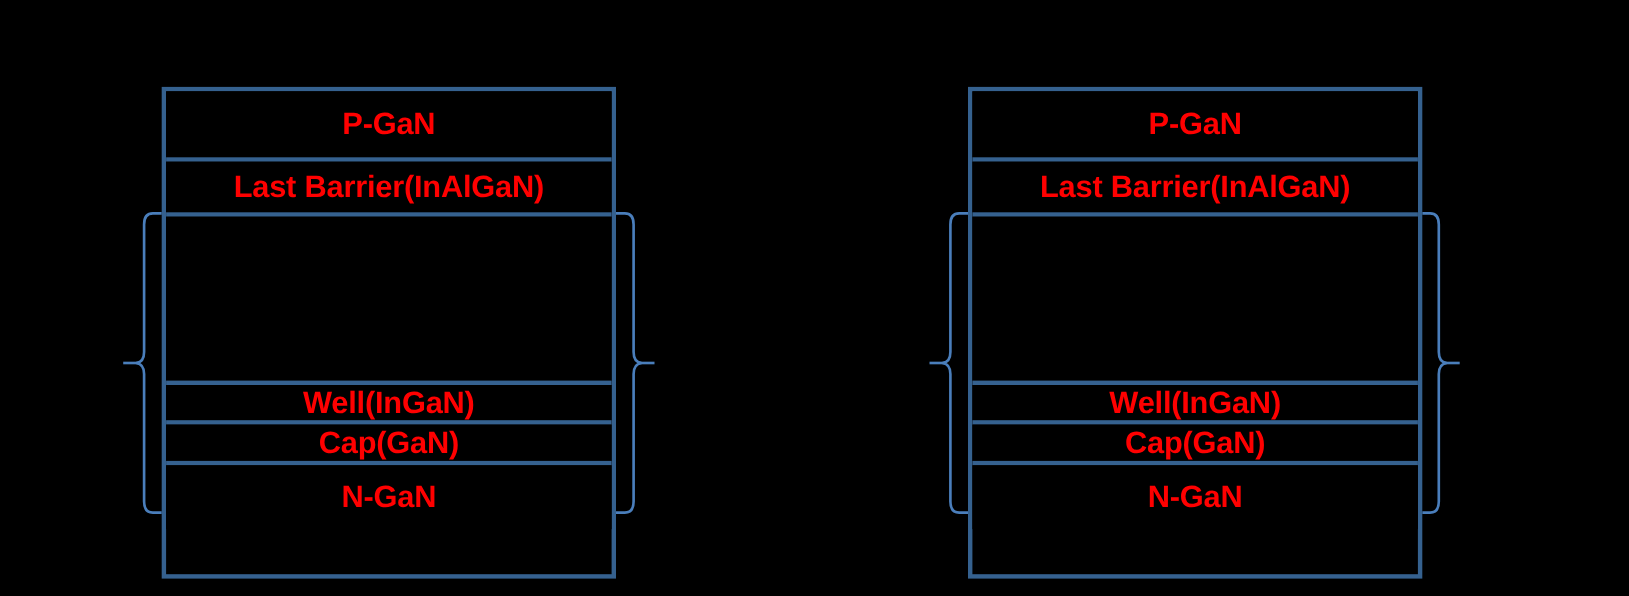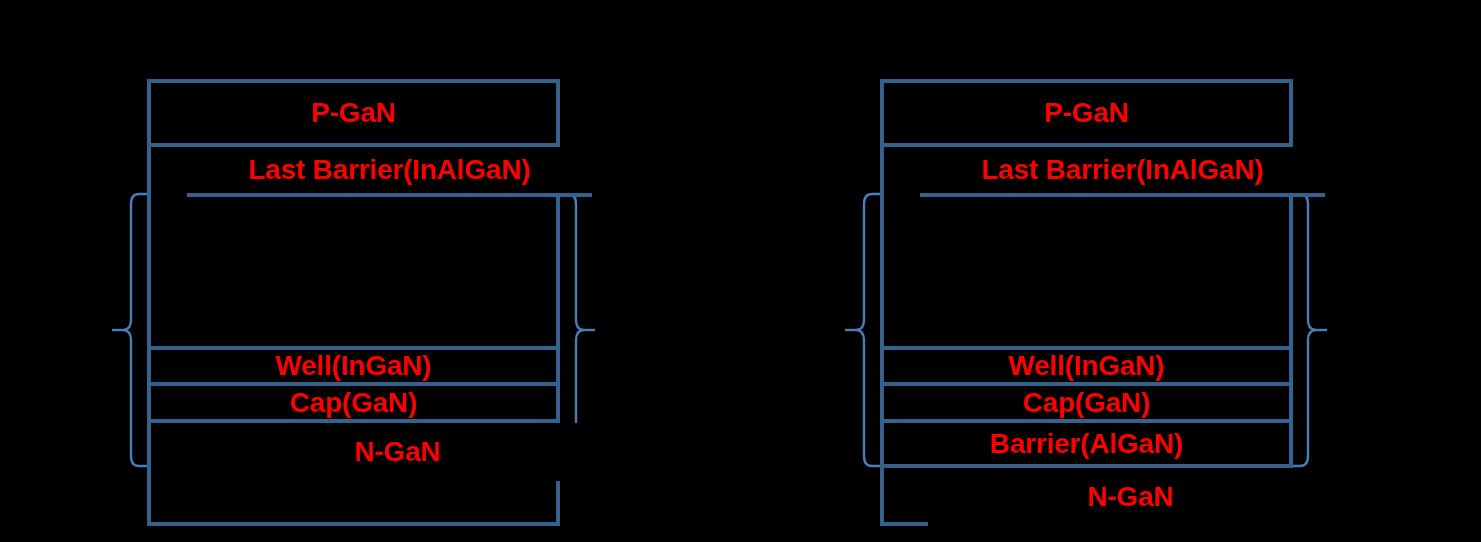--- a/index.html
+++ b/index.html
@@ -54,7 +54,7 @@
 
   
   .l-pgan        { height: 64px; }
-  .l-lastbarrier { height: 50px; margin-left: 36px; }
+  .l-lastbarrier { height: 50px; }
   .l-mqw         { height: 153px; }
   .l-well        { height: 36px; }
   .l-cap         { height: 37px; }

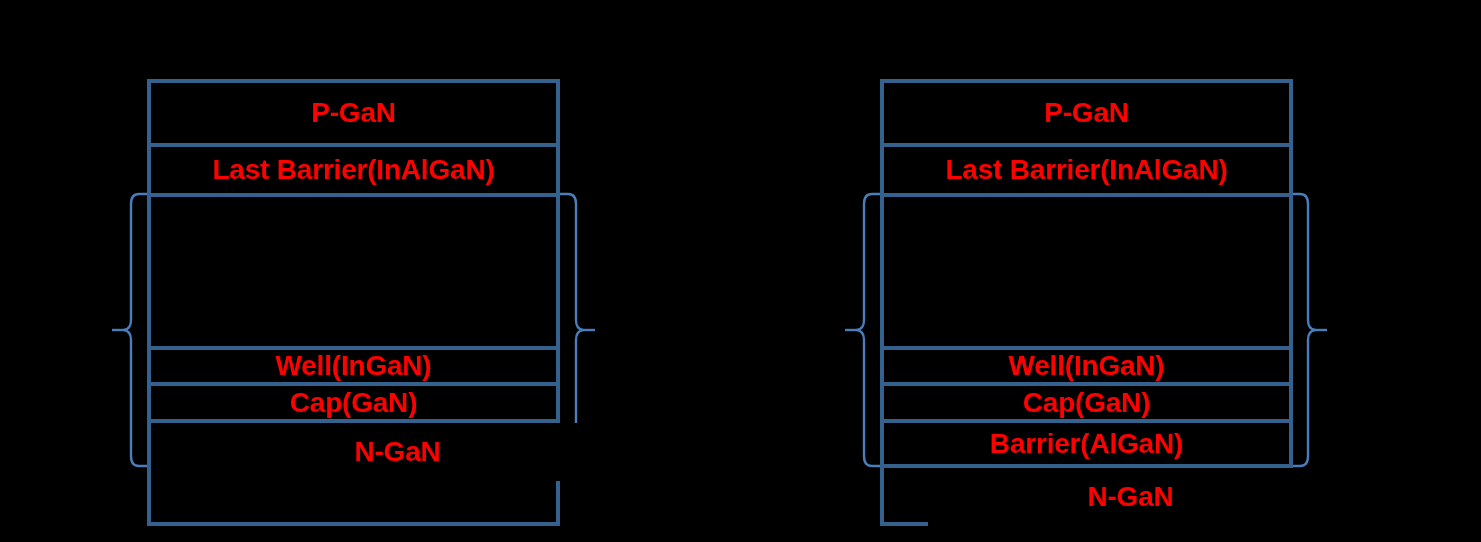--- a/index.html
+++ b/index.html
@@ -40,7 +40,6 @@
   }
   .layer:last-child {
     border-bottom: none;
-    margin-left: 44px;
   }
   .layer-label {
     color: #FF0000;

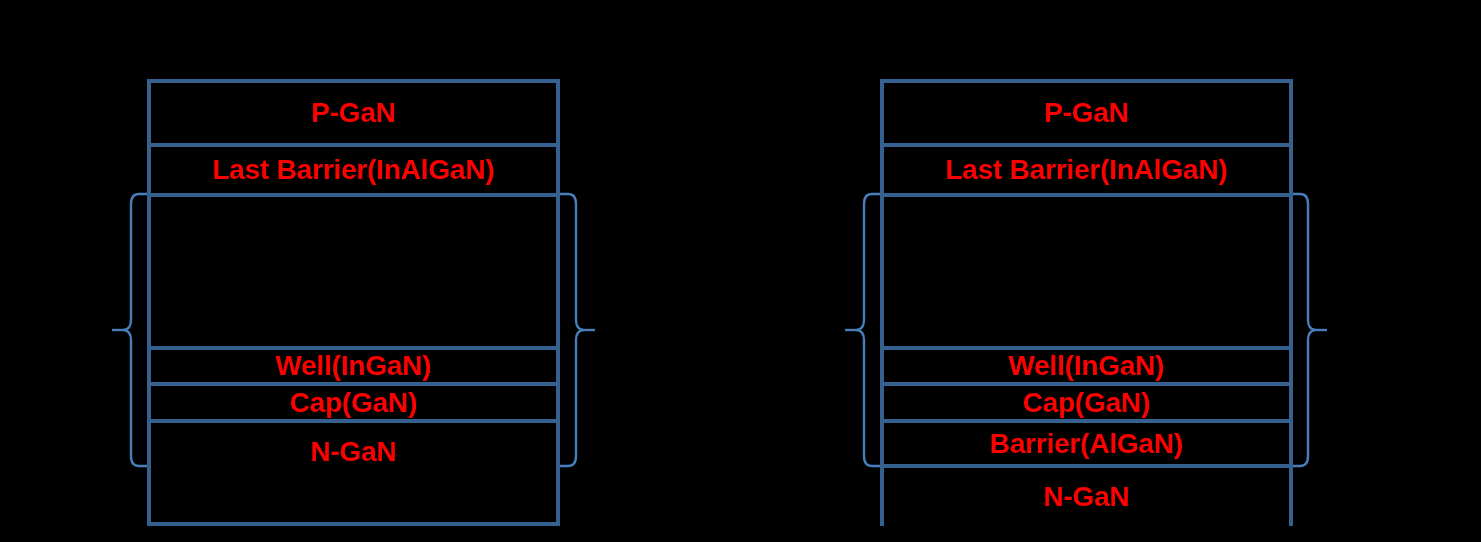--- a/index.html
+++ b/index.html
@@ -153,9 +153,6 @@
       <span class="layer-label">Cap(GaN)</span>
     </div>
 
-    <div class="layer l-barrier">
-      <span class="layer-label">Barrier(AlGaN)</span>
-    </div>
 
     <div class="layer l-ngan">
       <span class="layer-label">N-GaN</span>

